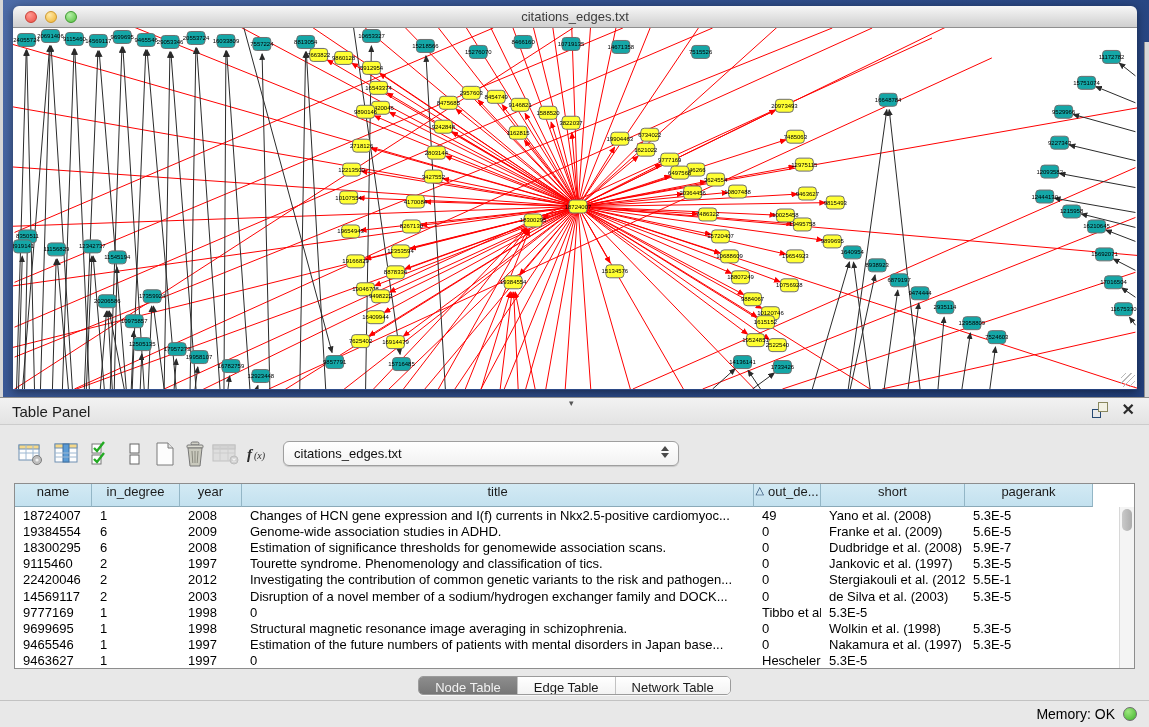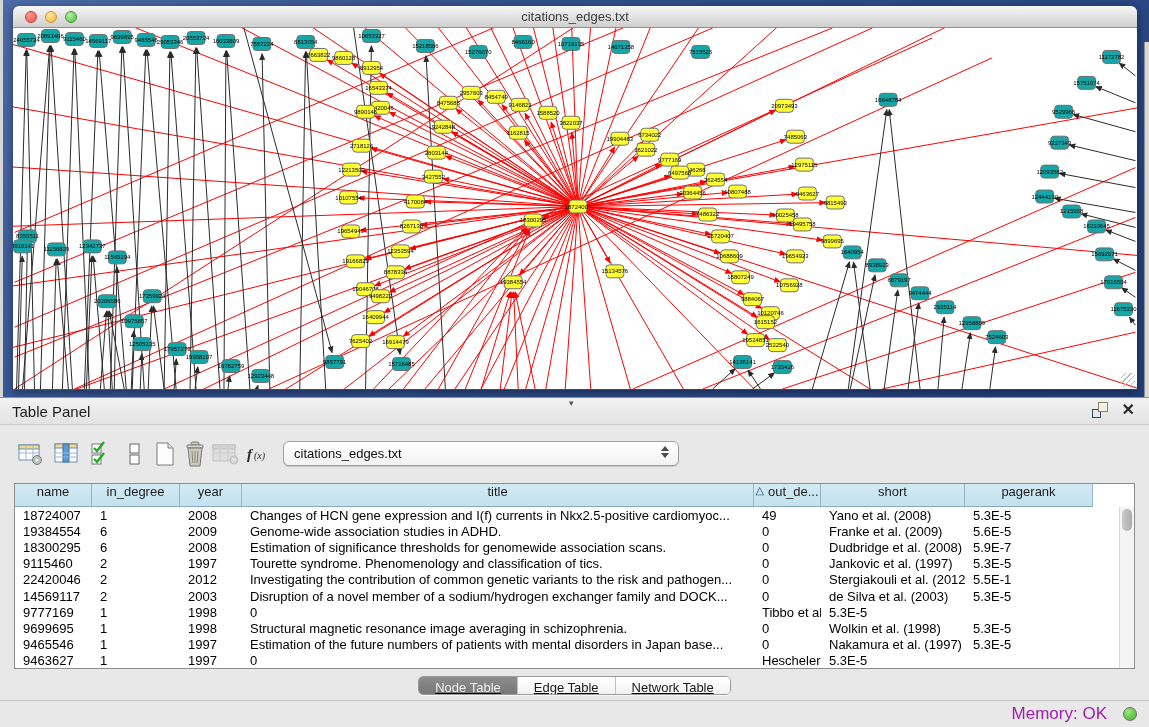--- a/index.html
+++ b/index.html
@@ -66,7 +66,7 @@
   
   .tabbar { position:absolute; left:0; top:671px; width:1149px; height:28px; display:flex; justify-content:center; align-items:center; }
   .seg { display:flex; border:1px solid #9b9b9b; border-radius:5px; overflow:hidden; height:19px;
-         box-shadow:0 1px 0 rgba(255,255,255,.7);text-decoration:underline; }
+         box-shadow:0 1px 0 rgba(255,255,255,.7); }
   .seg button { font-family:"Liberation Sans",sans-serif; font-size:13px; border:none; padding:0 16px; height:22px;
                 background:linear-gradient(#ffffff,#efefef); color:#1a1a1a; border-right:1px solid #c2c2c2; }
   .seg button:last-child { border-right:none; }

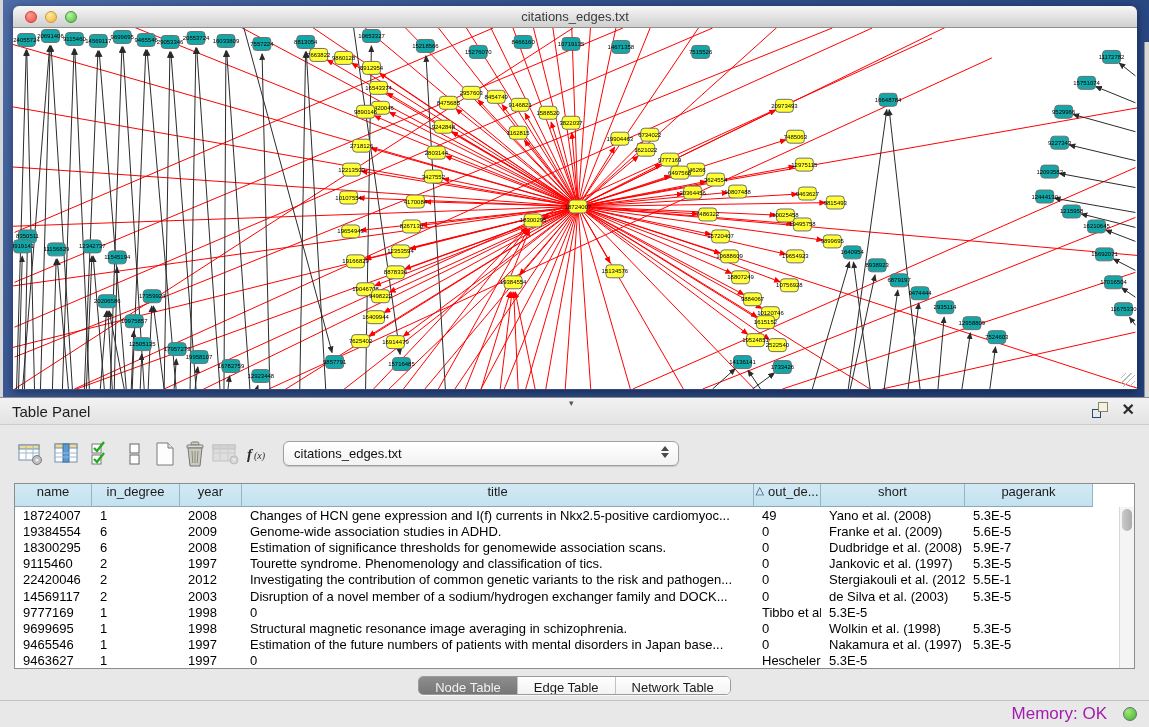--- a/index.html
+++ b/index.html
@@ -75,7 +75,7 @@
   
   .statusbar { position:absolute; left:0; top:700px; width:1149px; height:27px; background:#e8e8e8;
                border-top:1px solid #c2c2c2; display:flex; align-items:center; justify-content:flex-end; }
-  .mem-label { font-size:17px; color:#a21caf; margin-right:16px; }
+  .mem-label { font-size:14px; color:#000000; margin-right:8px; }
   .mem-dot { width:14px; height:14px; border-radius:50%; margin-right:12px;
              background:radial-gradient(circle at 35% 30%, #9ee87e, #3fb32a); border:1px solid #6d6d6d; }
 </style>

